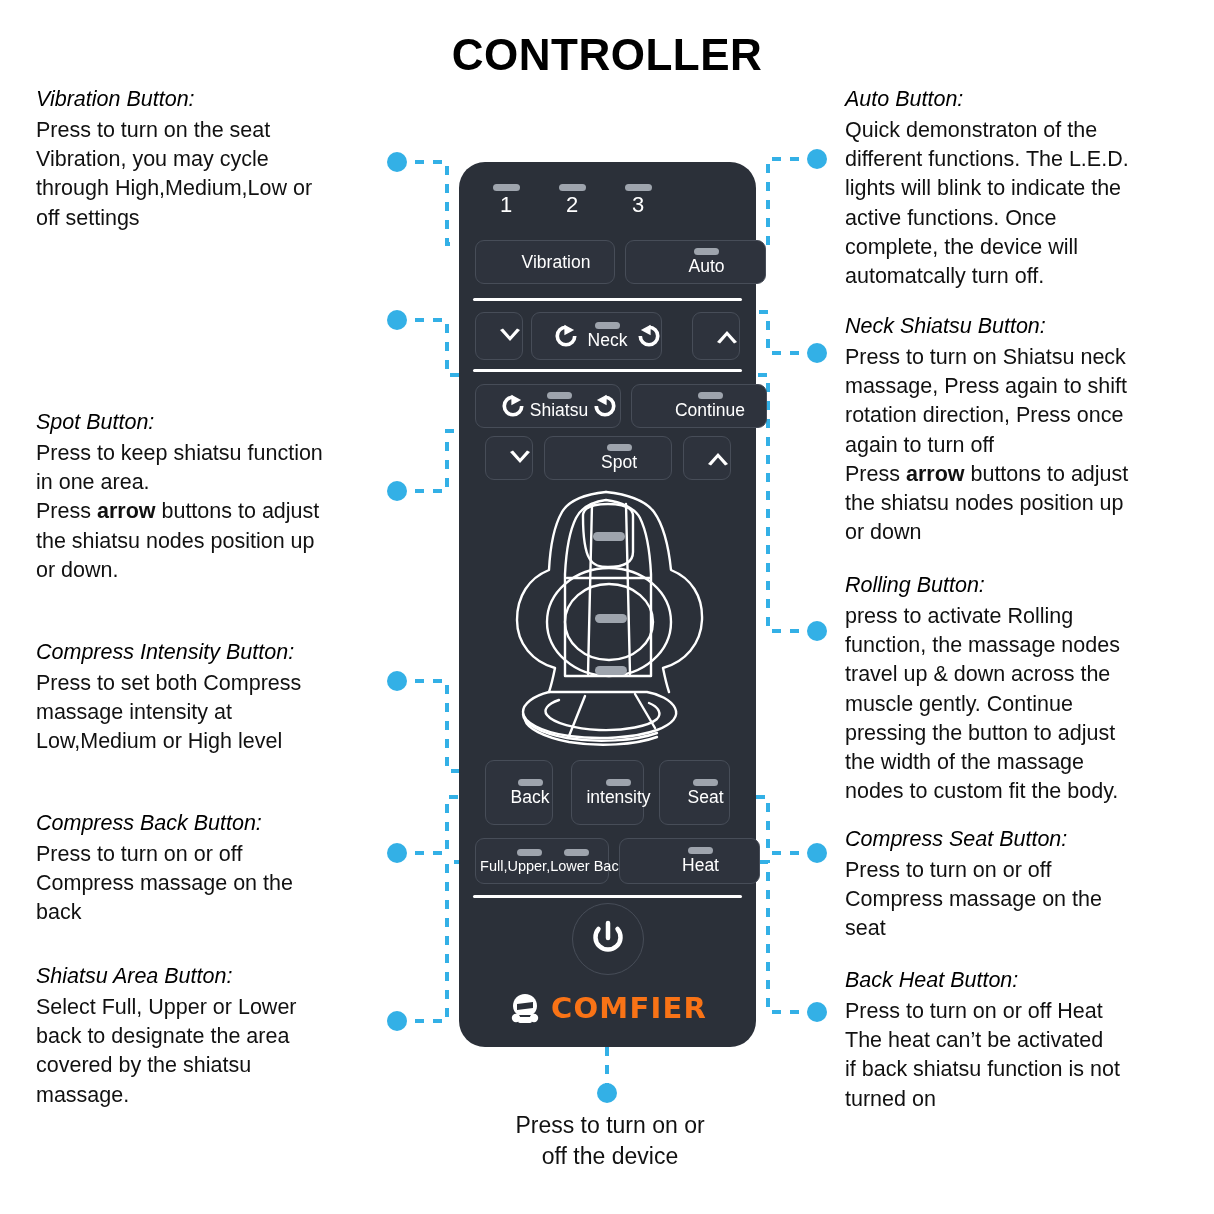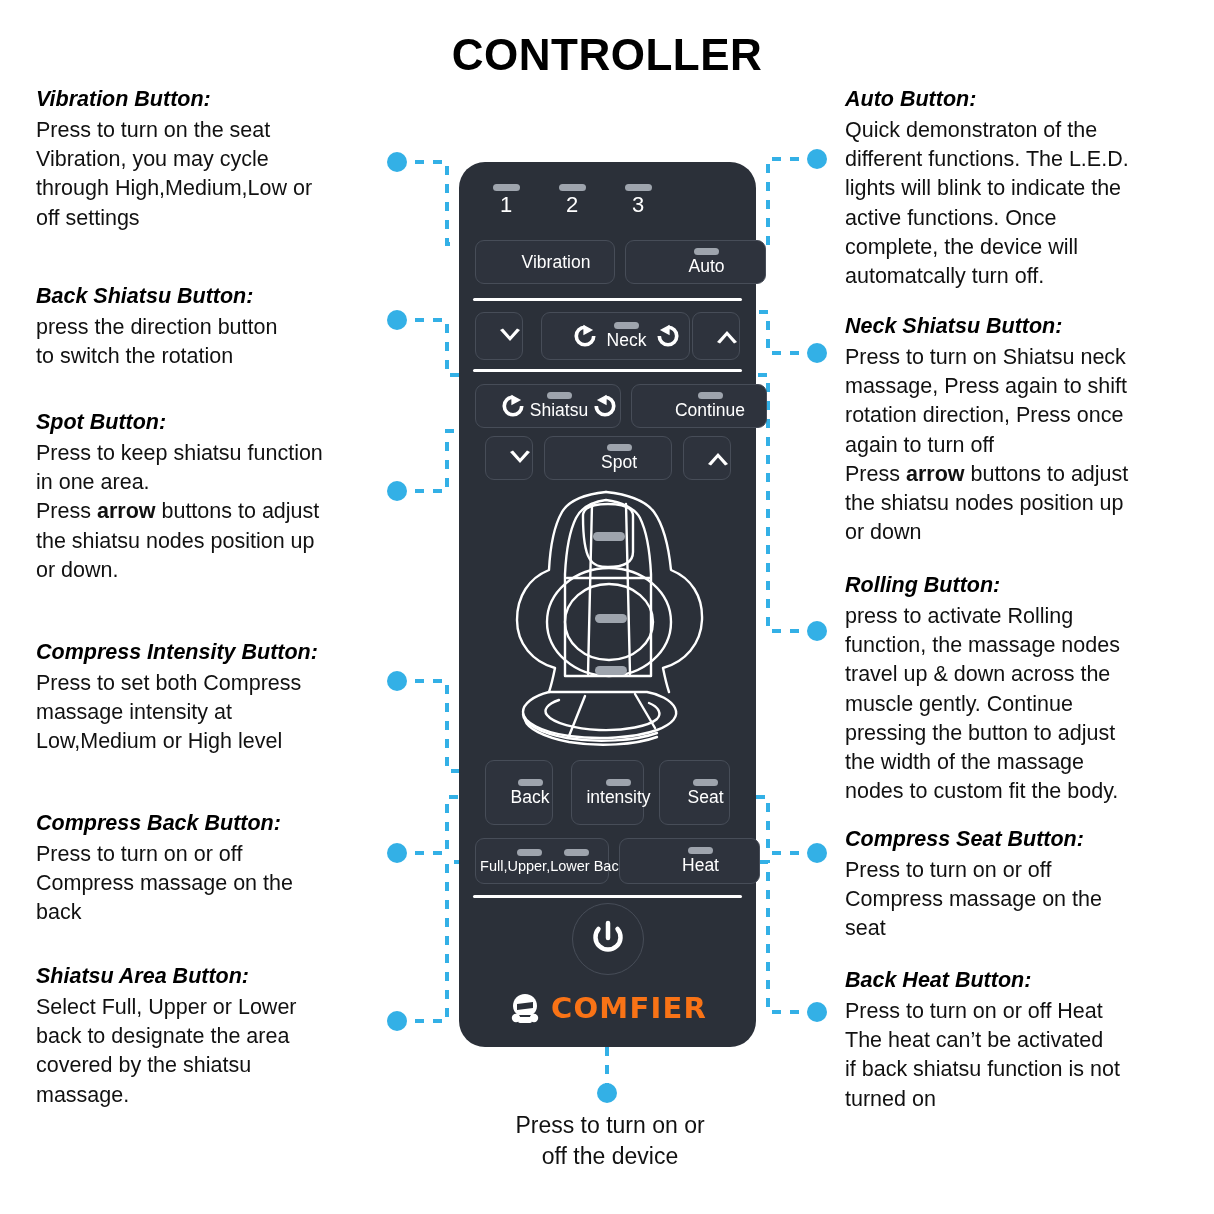--- a/index.html
+++ b/index.html
@@ -31,7 +31,7 @@
   
   .callout { position: absolute; }
   .callout .c-title {
-    font-weight: bold;
+    font-weight: normal;
     font-style: italic;
     font-size: 21.5px;
     color: #000;

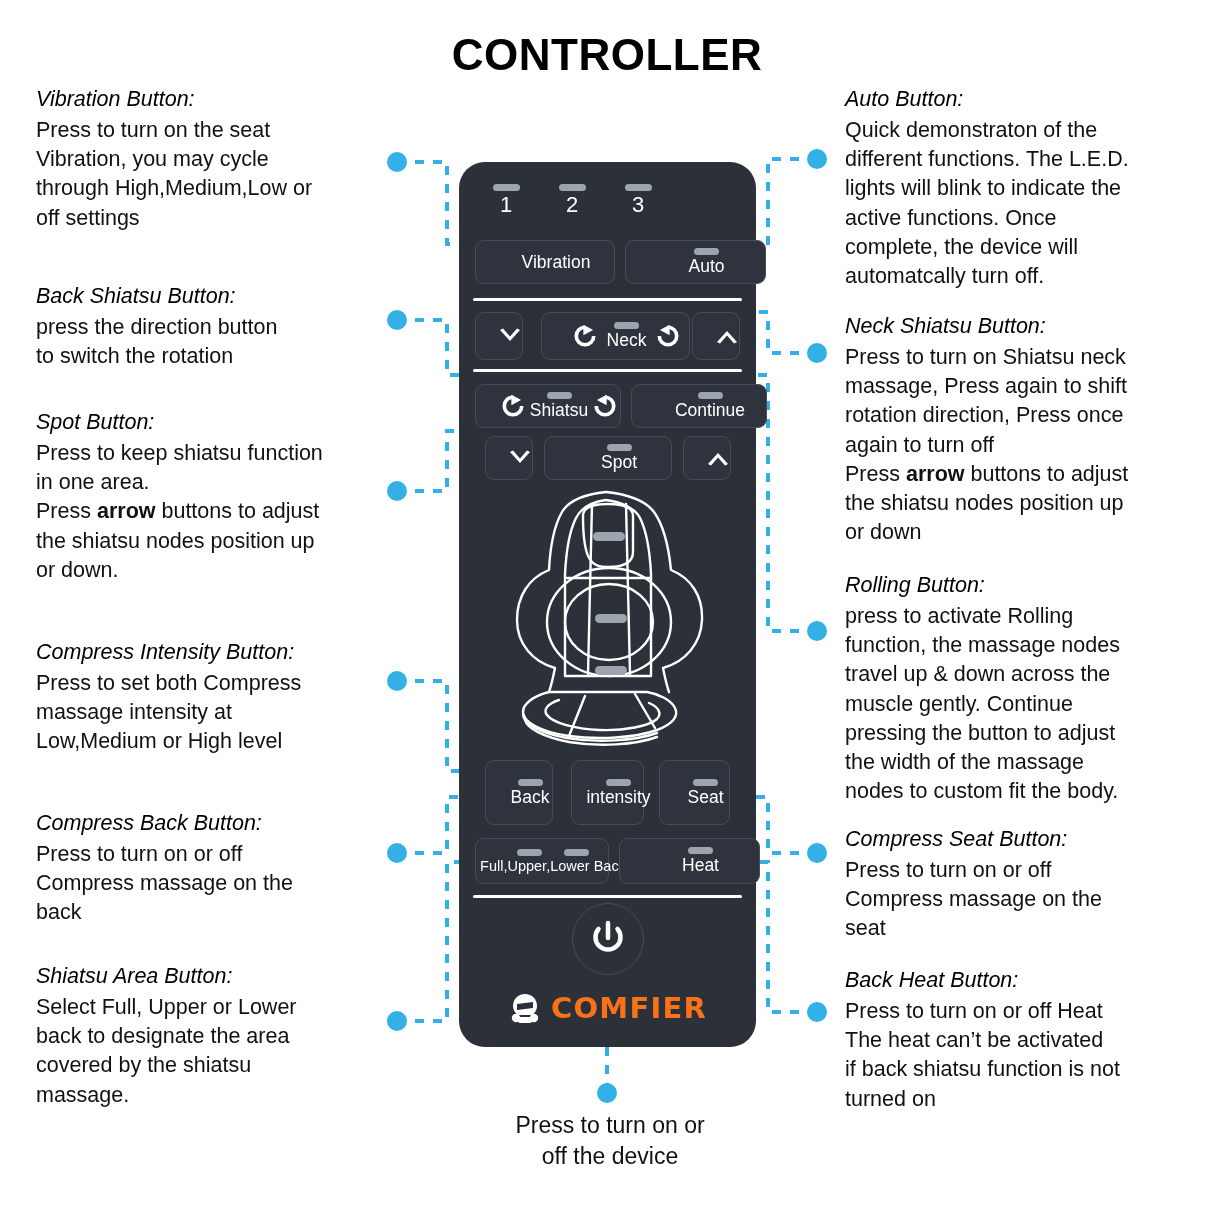--- a/index.html
+++ b/index.html
@@ -218,11 +218,6 @@
 off settings</div>
   </div>
 
-  <div class="callout left-col" style="top:283px;">
-    <div class="c-title">Back Shiatsu Button:</div>
-    <div class="c-body">press the direction button
-to switch the rotation</div>
-  </div>
 
   <div class="callout left-col" style="top:409px;">
     <div class="c-title">Spot Button:</div>

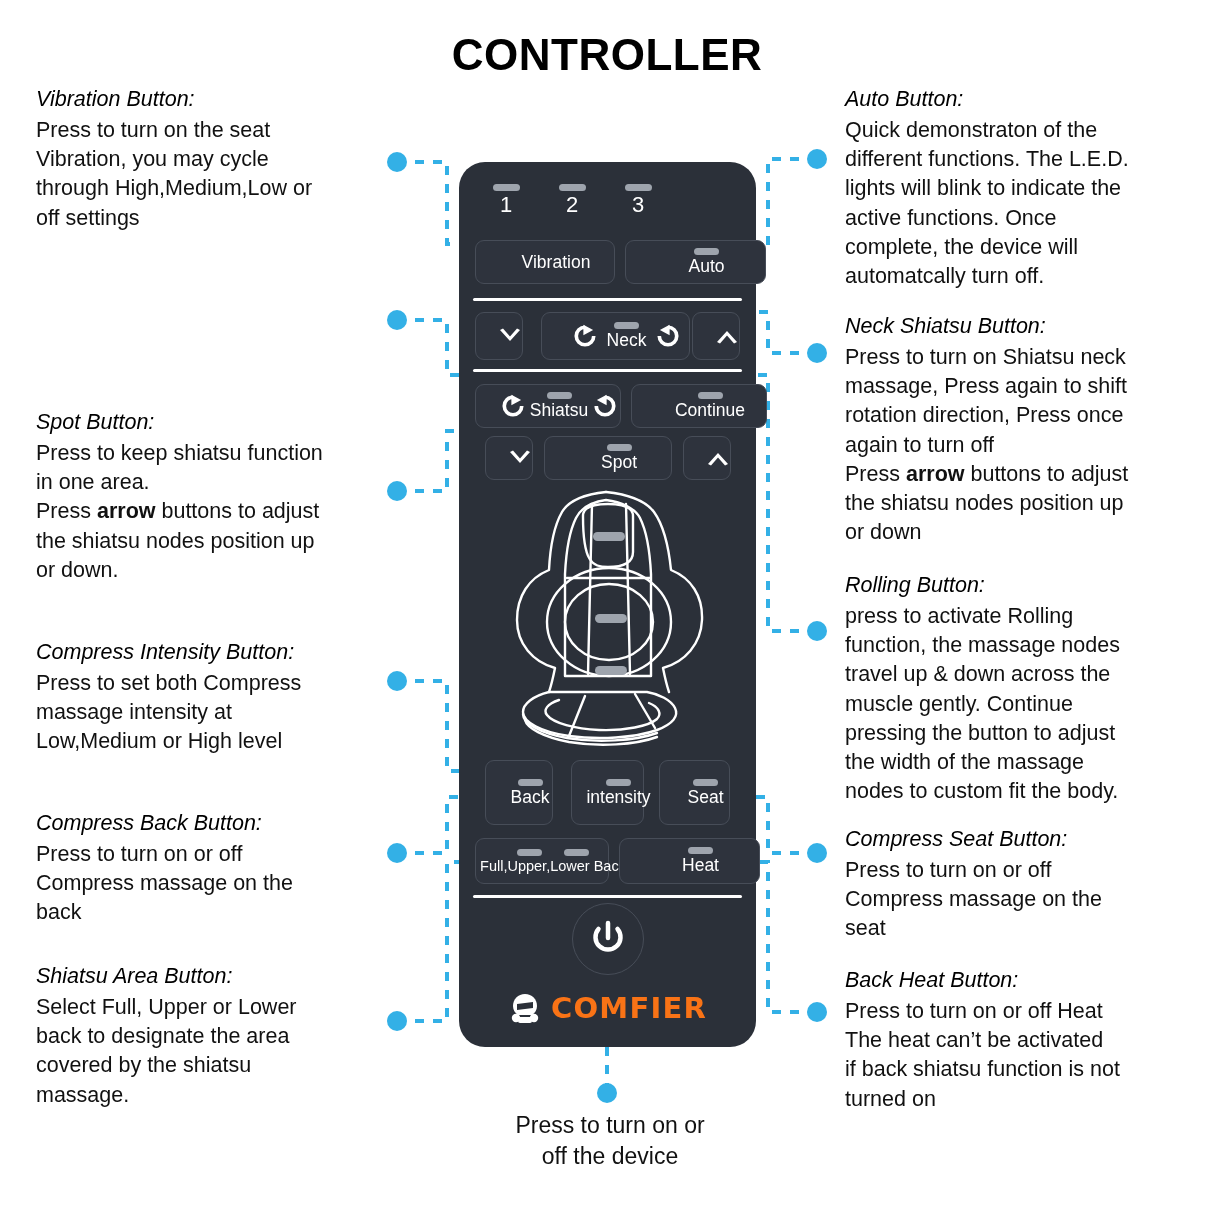--- a/index.html
+++ b/index.html
@@ -332,7 +332,7 @@
           <path d="M2,3 L12,14 L22,3 L19,1.5 L12,9.5 L5,1.5 Z" fill="#ffffff"></path>
         </svg>
       </div>
-      <div class="btn" style="left:82px; top:150px; width:149px; height:48px;">
+      <div class="btn" style="left:72px; top:150px; width:131px; height:48px;">
         <div class="row-inline">
           <svg class="rot" viewBox="0 0 32 32">
             <path d="M16 3 A13 13 0 1 0 29 16 L24.5 16 A8.5 8.5 0 1 1 16 7.5 Z" fill="#ffffff"></path>

